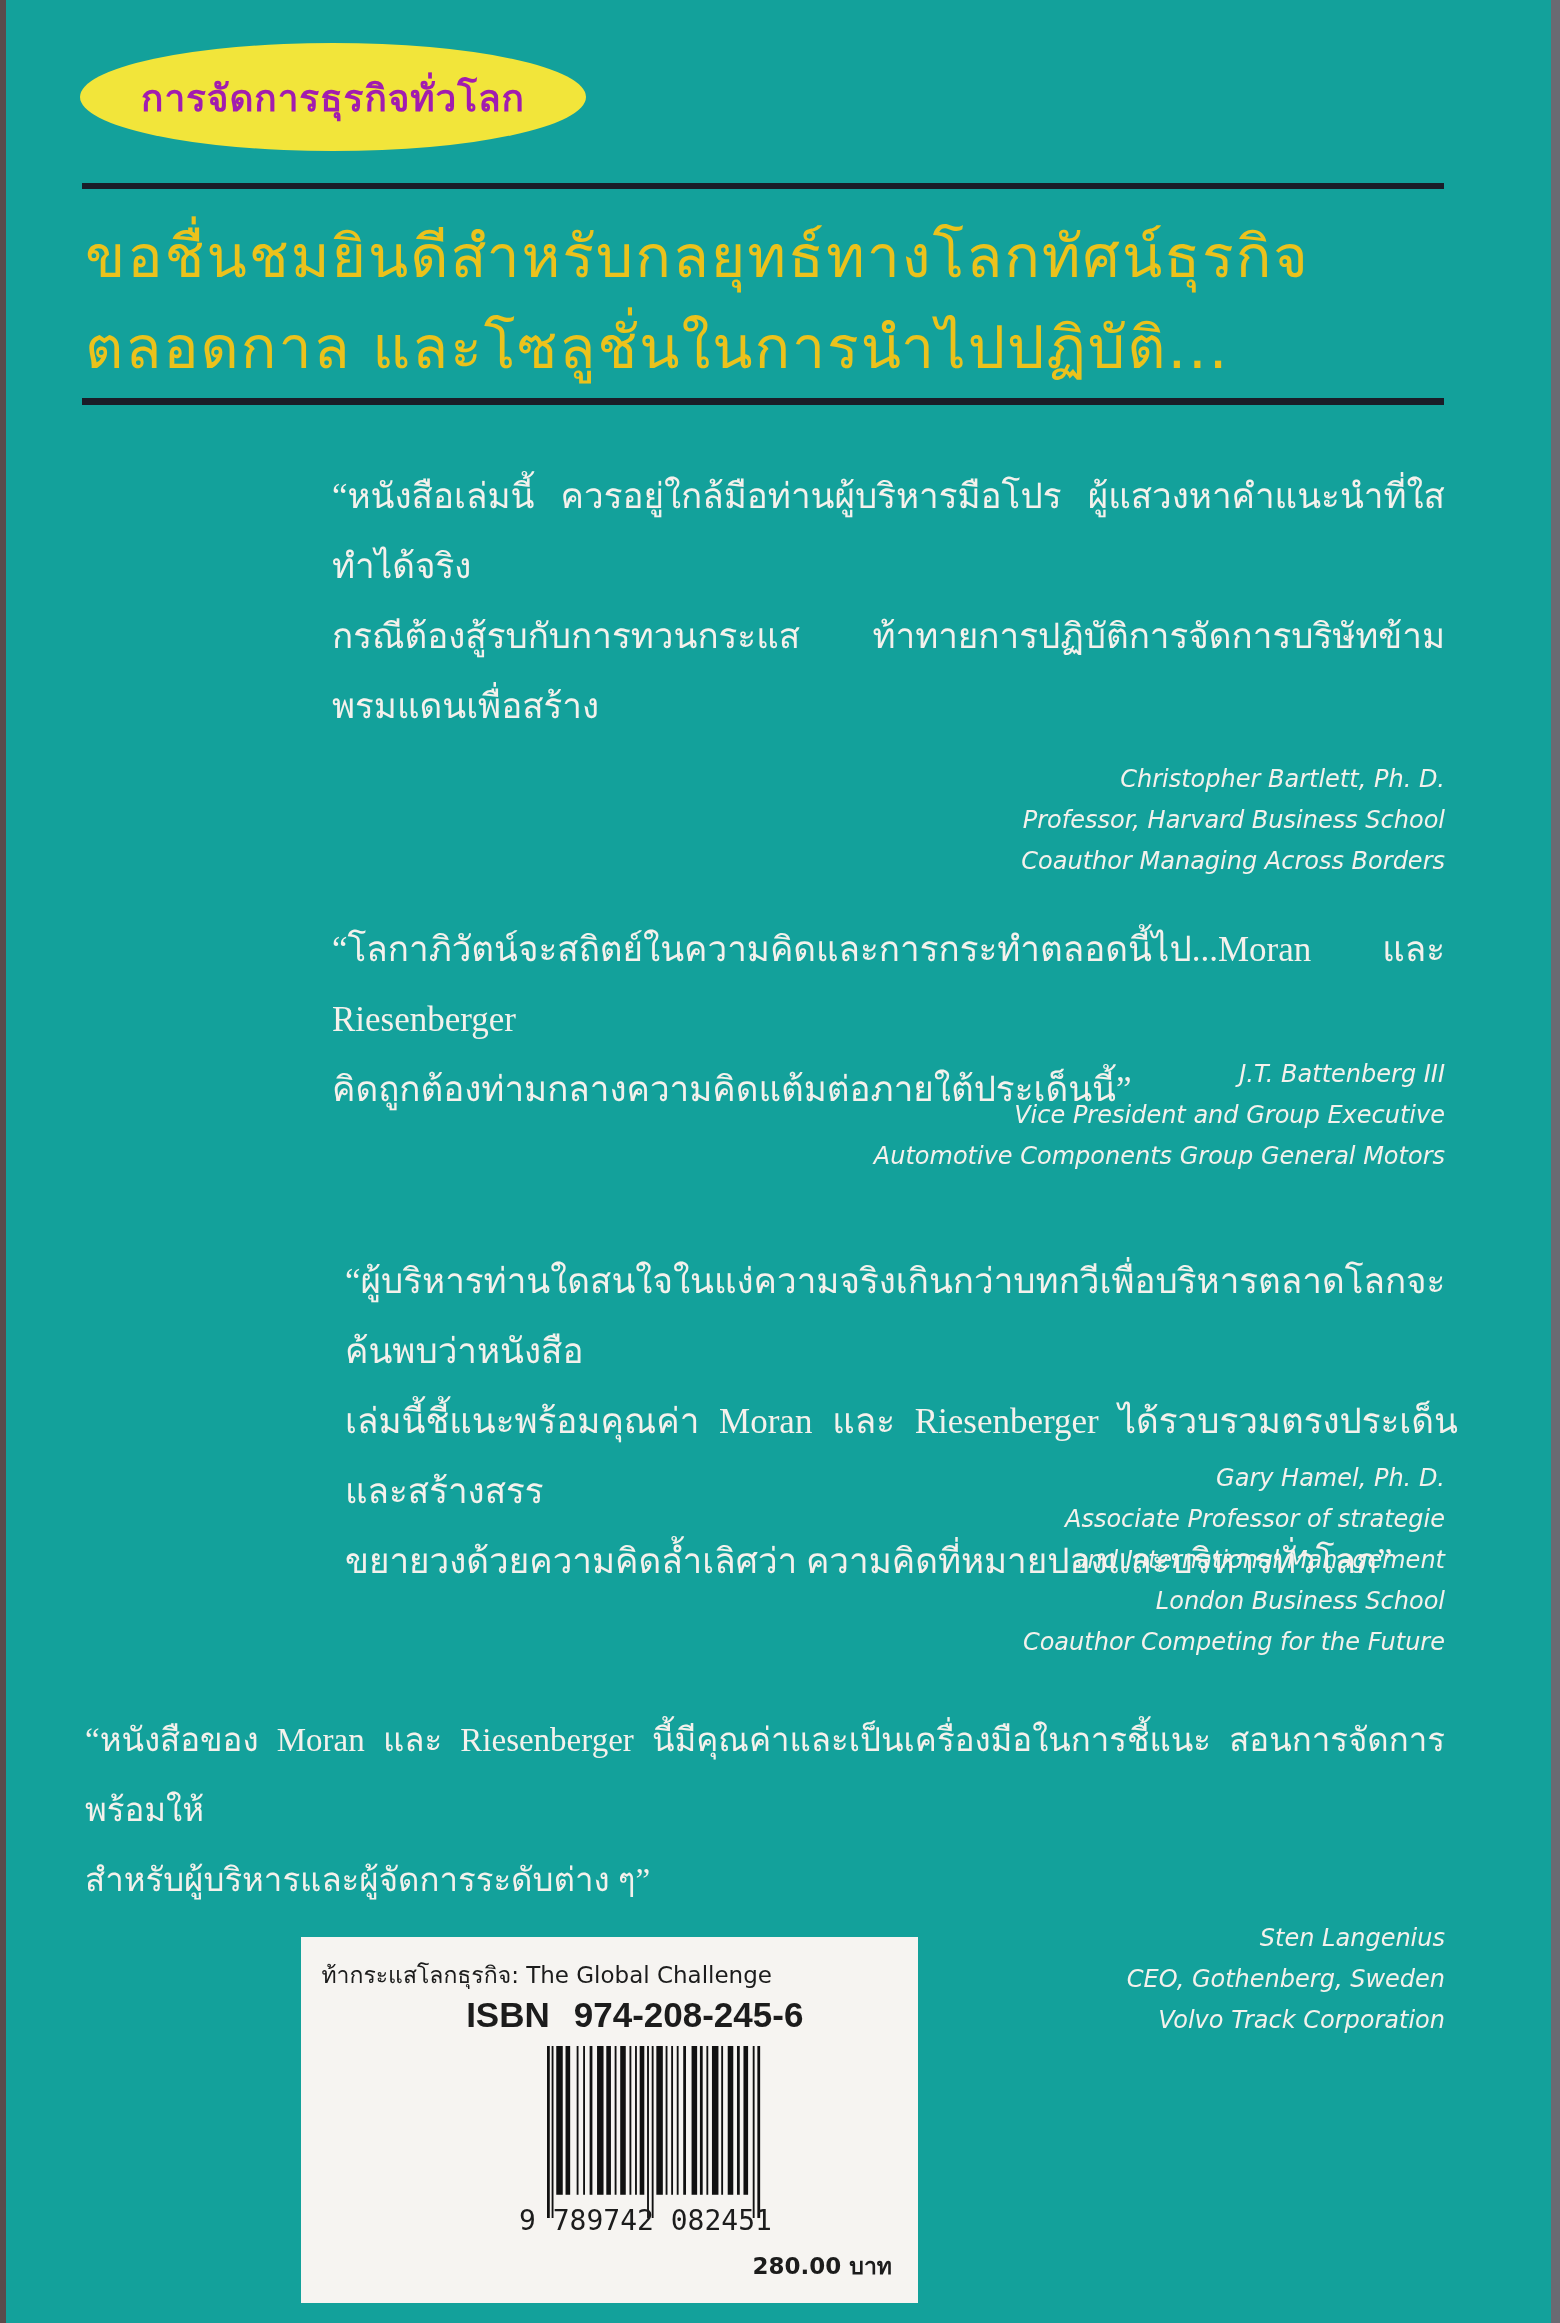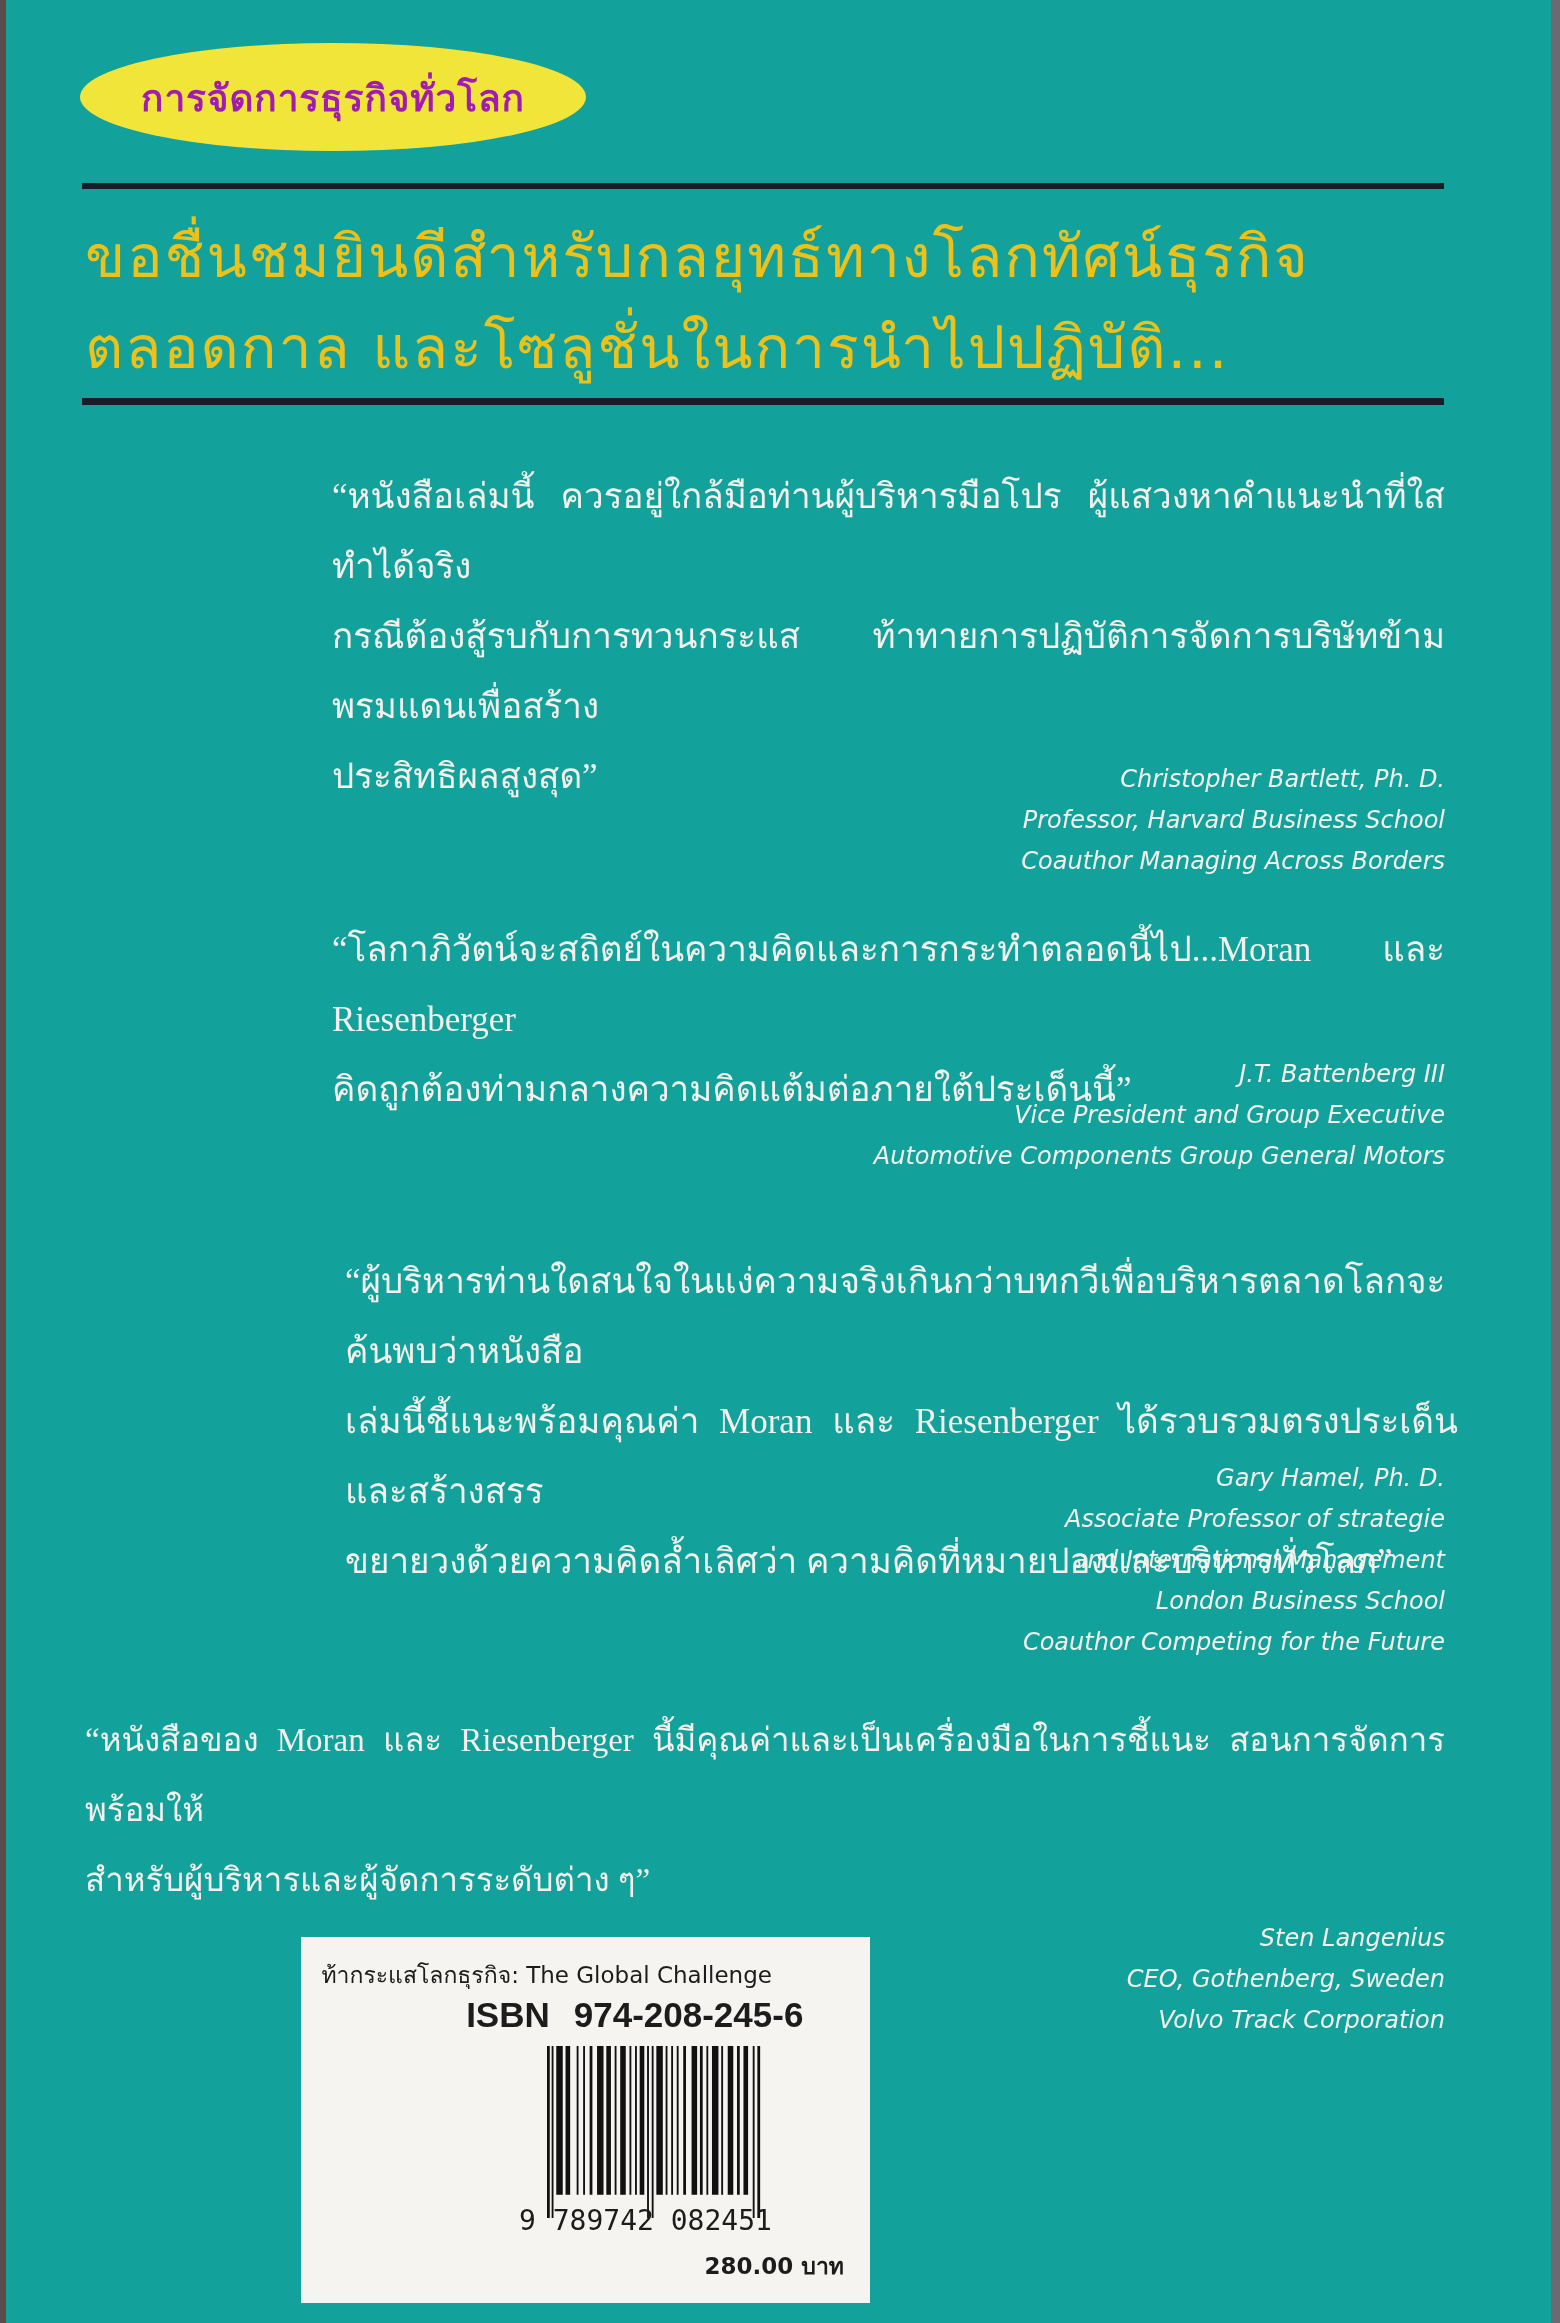--- a/index.html
+++ b/index.html
@@ -84,7 +84,6 @@
 <div class="quote" style="left:332px; top:462px; width:1113px;">
   <div>“หนังสือเล่มนี้  ควรอยู่ใกล้มือท่านผู้บริหารมือโปร  ผู้แสวงหาคำแนะนำที่ใส  ทำได้จริง</div>
   <div>กรณีต้องสู้รบกับการทวนกระแส  ท้าทายการปฏิบัติการจัดการบริษัทข้ามพรมแดนเพื่อสร้าง</div>
-  <div>ประสิทธิผลสูงสุด”</div>
 </div>
 <div class="attrib" style="top:759px;">
   <div>Christopher  Bartlett, Ph. D.</div>

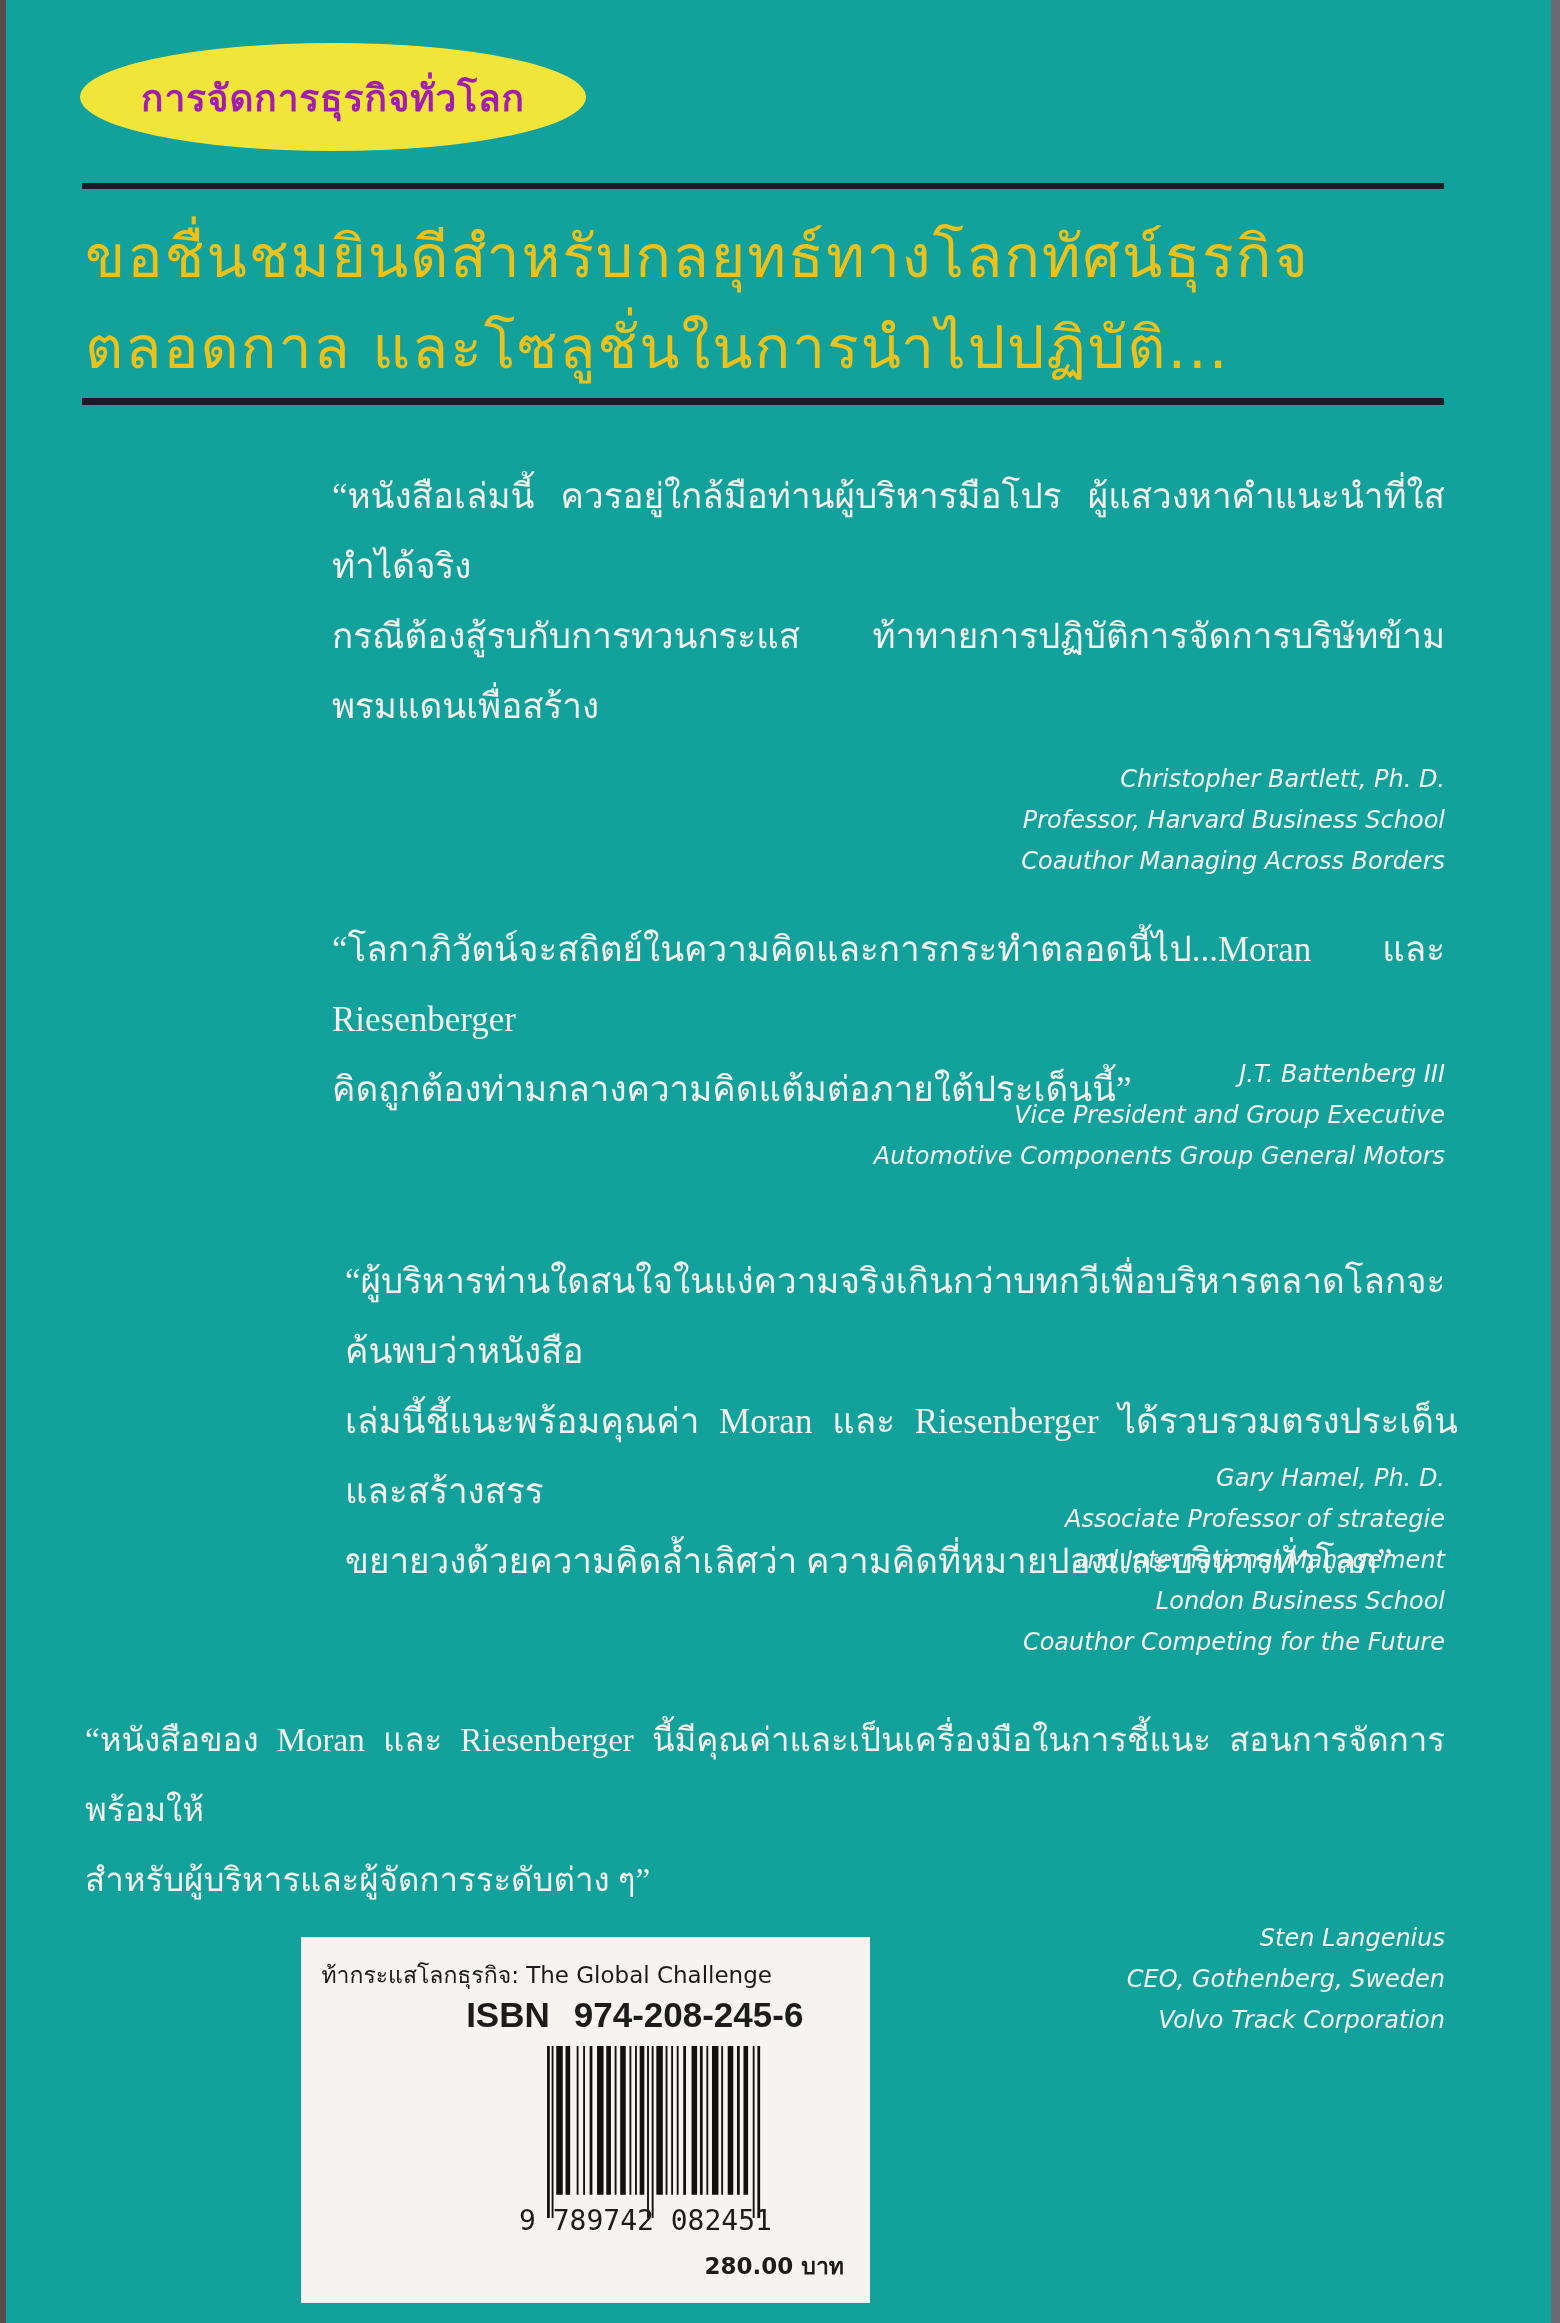--- a/index.html
+++ b/index.html
@@ -40,9 +40,8 @@
     }
     .attrib div:first-child { font-weight: normal; }
     .isbn-label {
-      position: absolute; left: 301px; top: 1937px; width: 541px; height: 366px;
+      position: absolute; left: 301px; top: 1937px; width: 617px; height: 366px;
       background: #f6f4f1;
-      padding-left: 28px;
     }
     .isbn-title {
       position: absolute; left: 20.4px; top: 20.4px; font-family: "DejaVu Sans", sans-serif;

